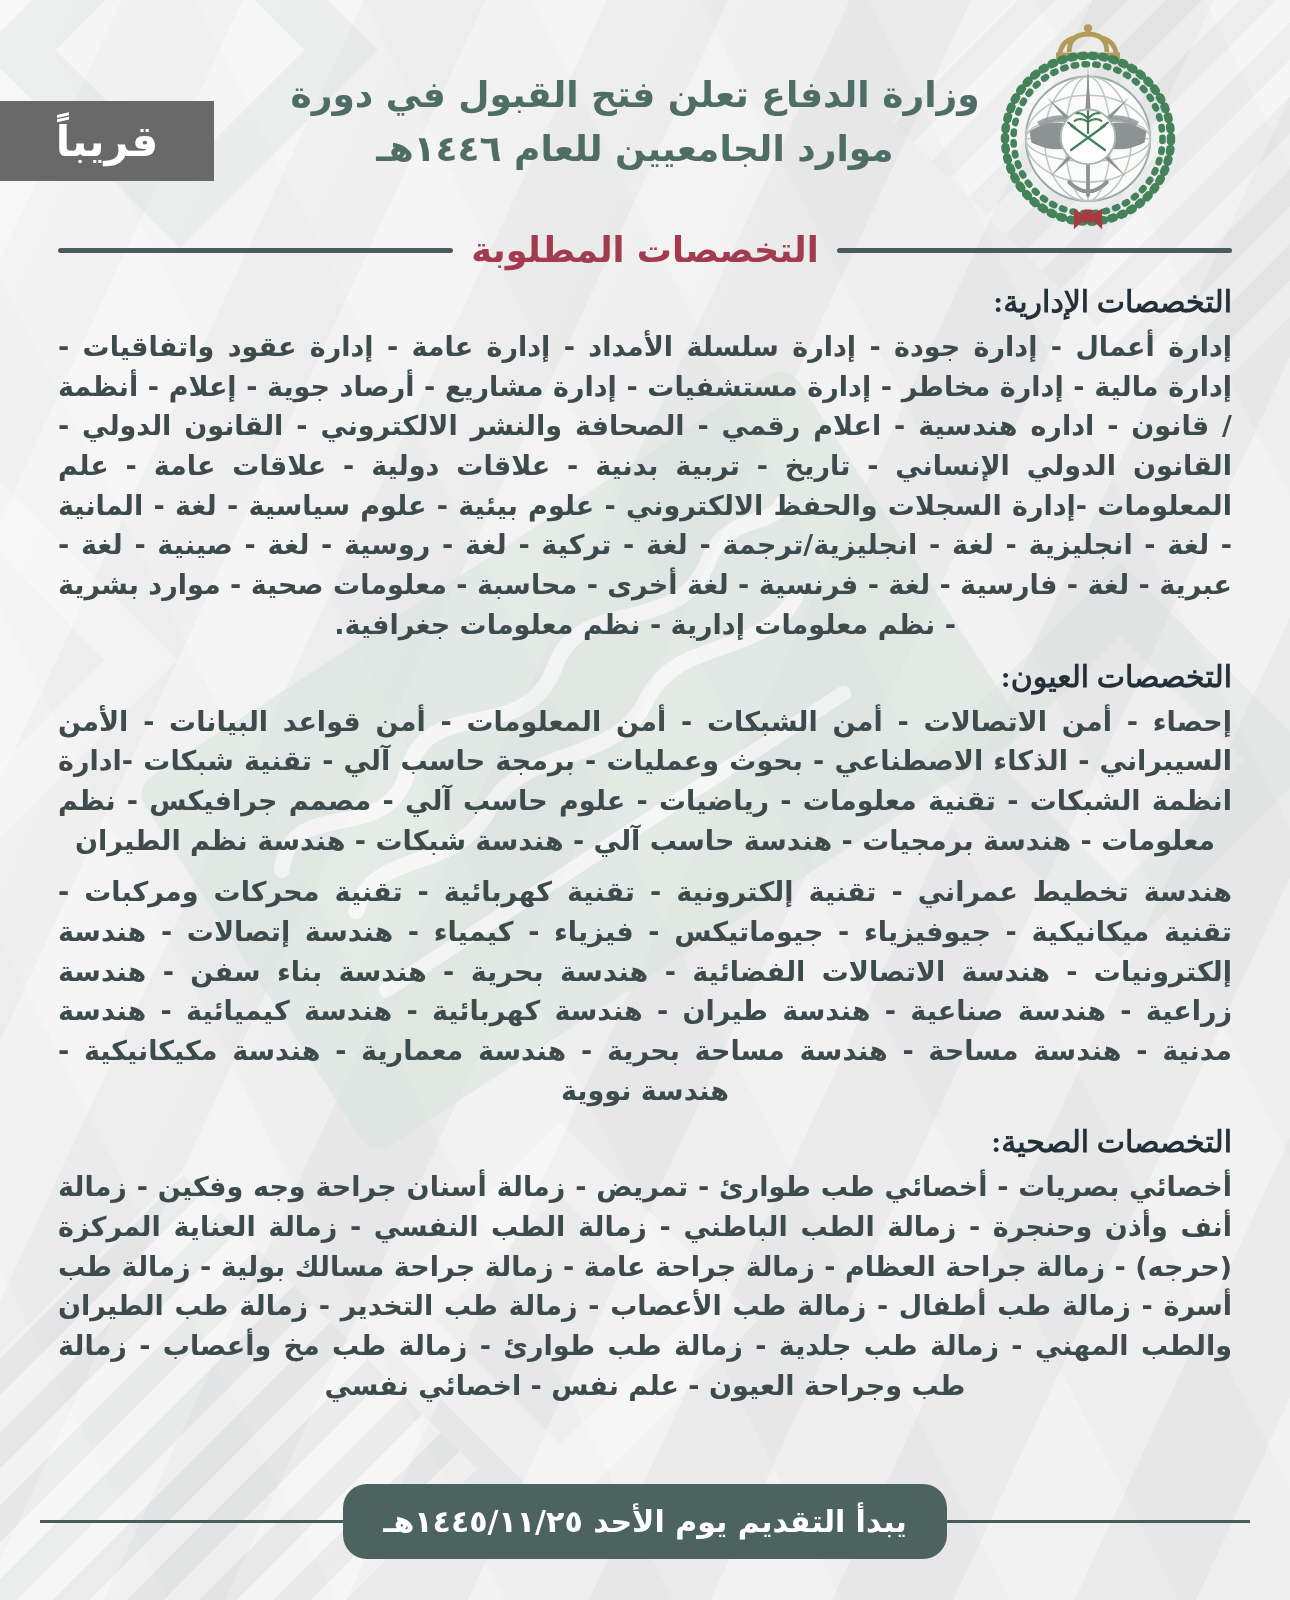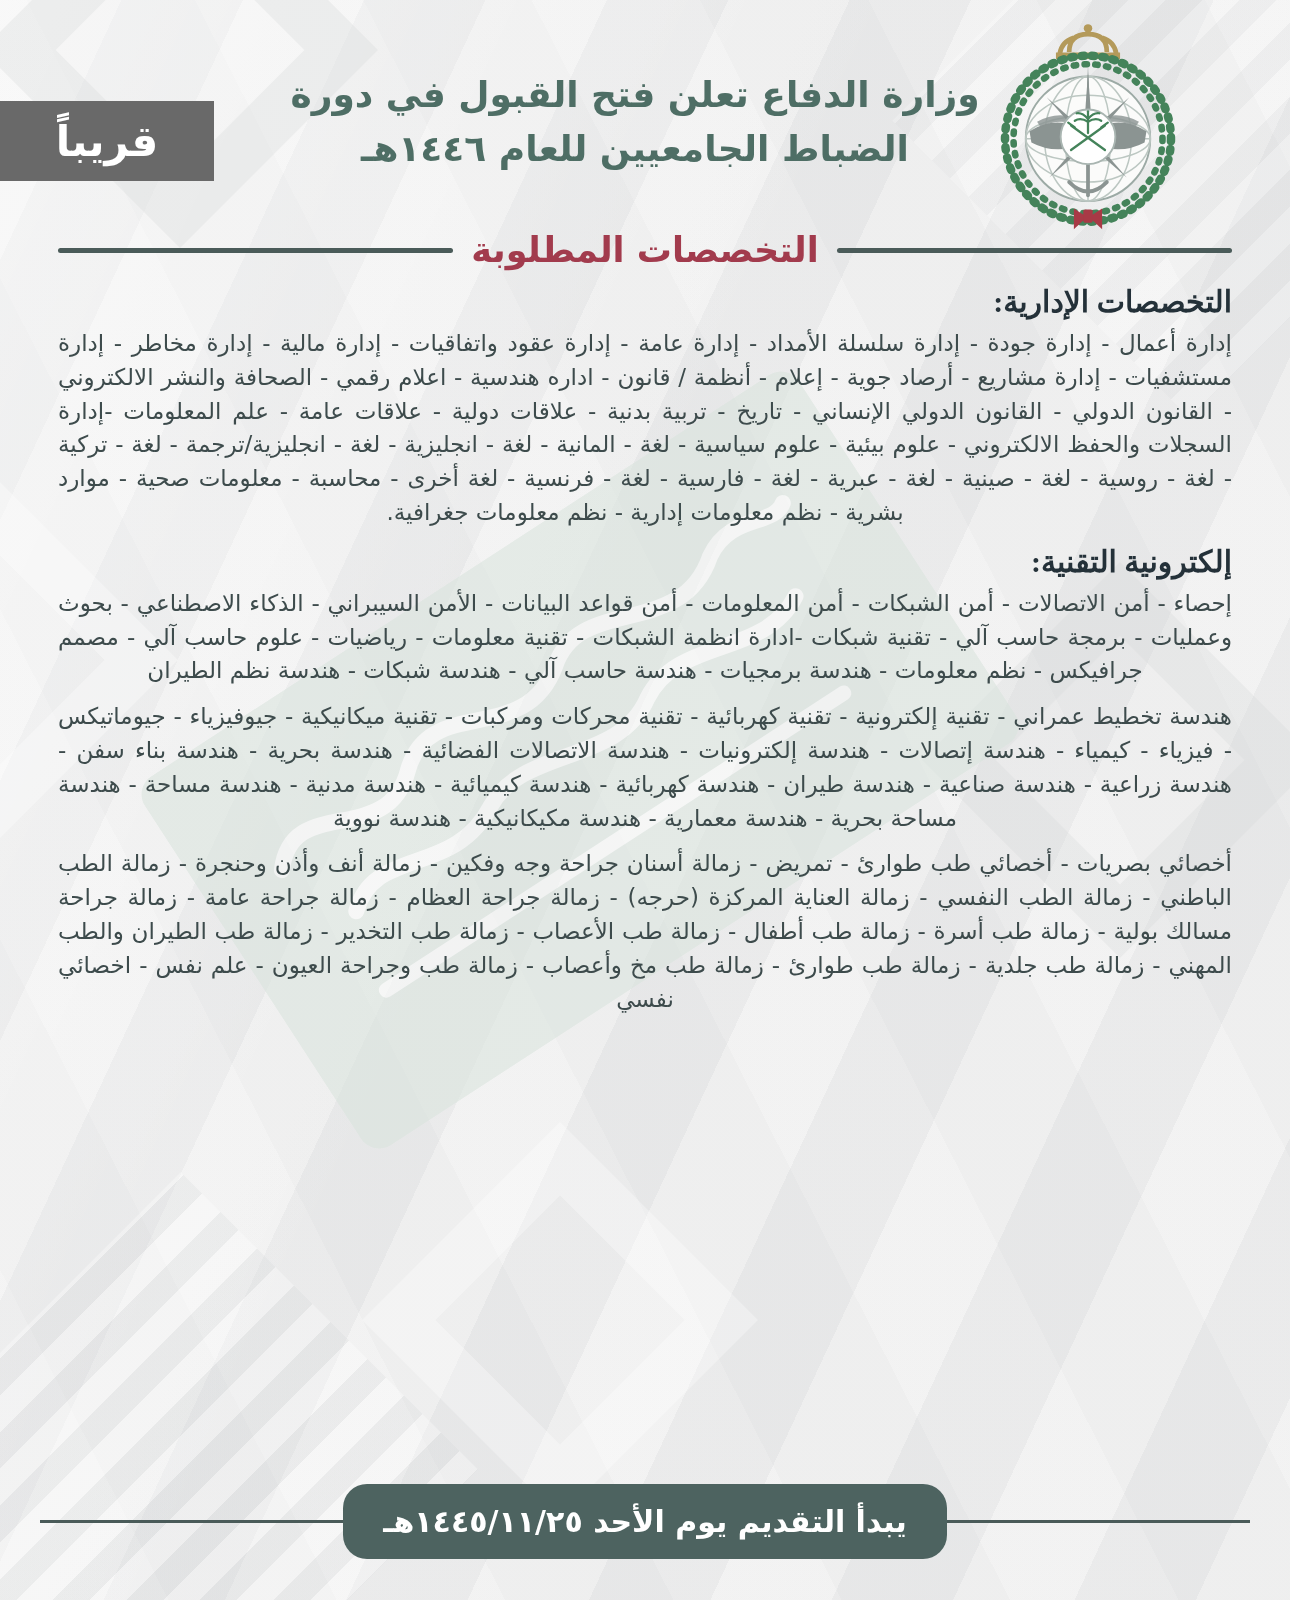--- a/index.html
+++ b/index.html
@@ -94,7 +94,7 @@
 
   <div class="title">
     <div>وزارة الدفاع تعلن فتح القبول في دورة</div>
-    <div>الضباط الجامعيين للعام ١٤٤٦هـ</div>
+    <div>موارد الجامعيين للعام ١٤٤٦هـ</div>
   </div>
 
   <div class="logo">

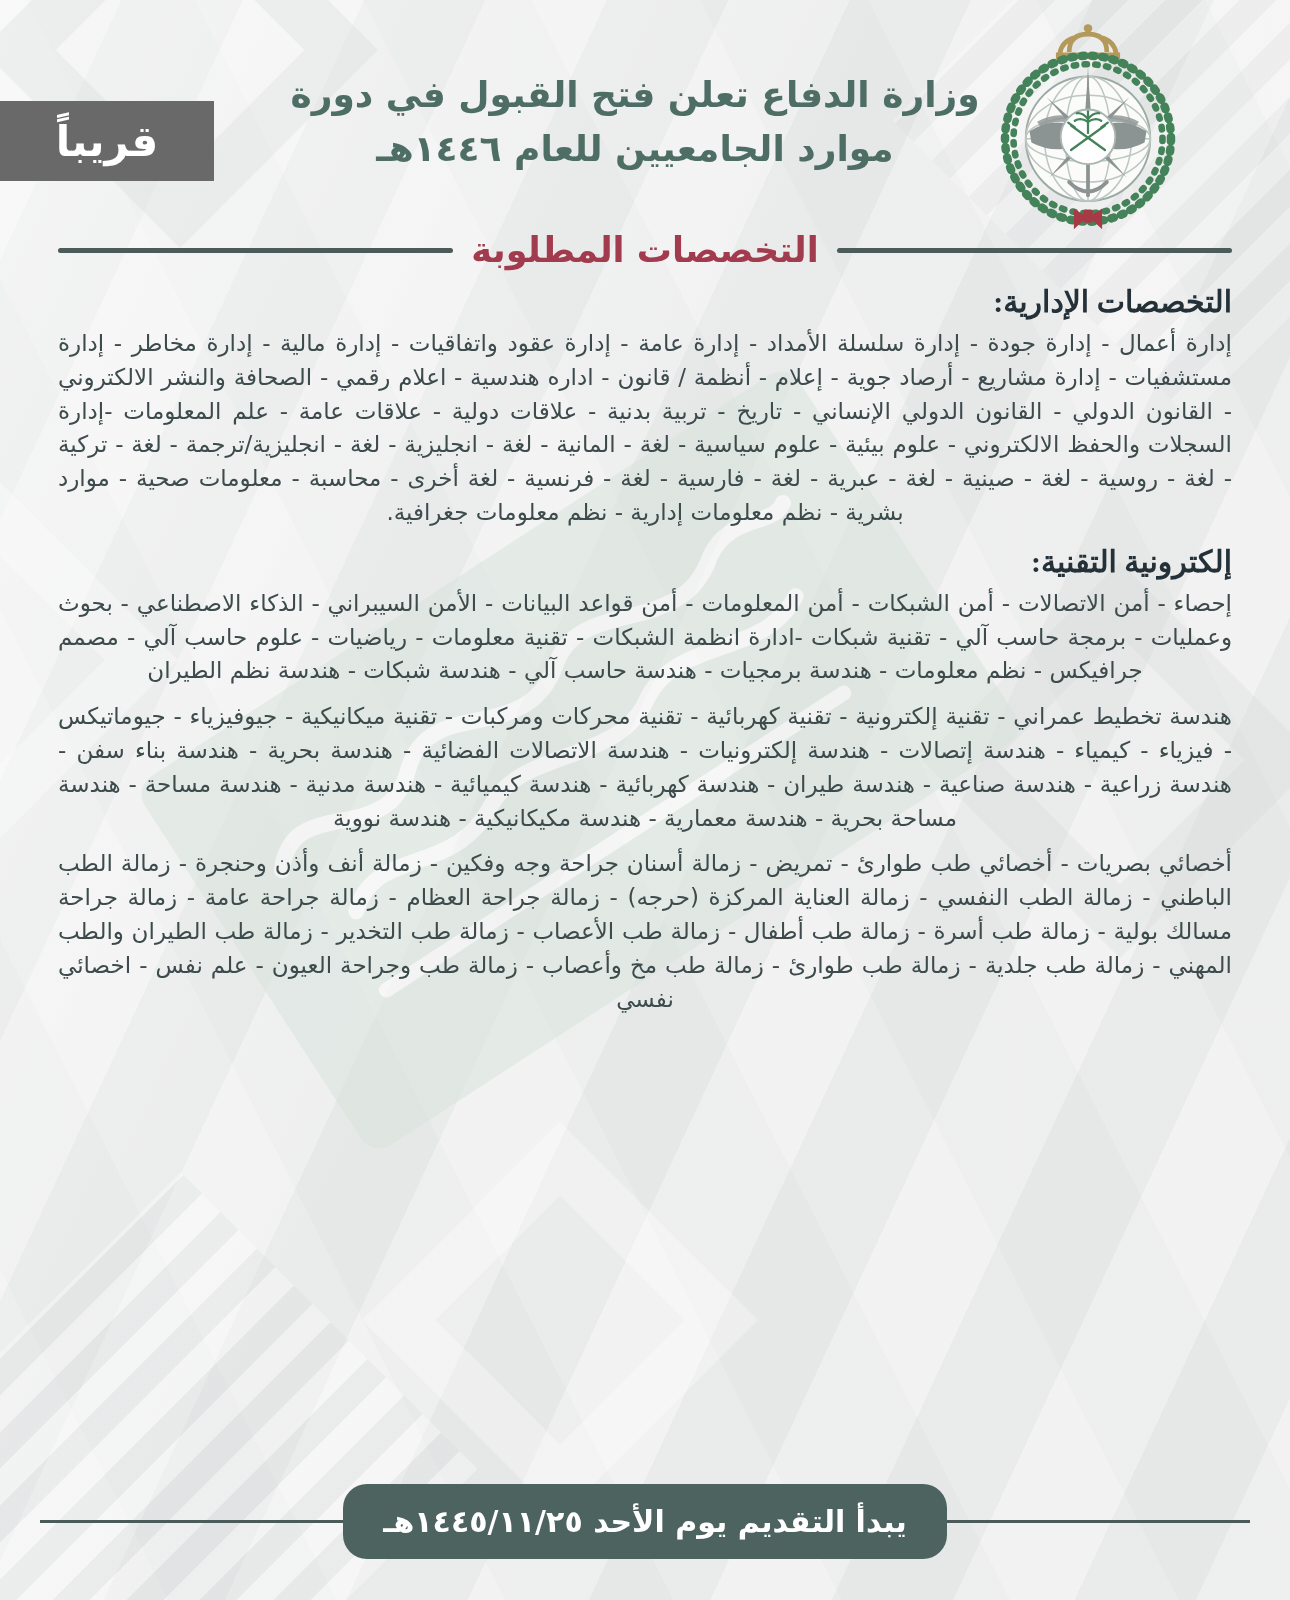--- a/index.html
+++ b/index.html
@@ -51,7 +51,7 @@
     margin:14px 0 8px; text-align:right; letter-spacing:0;font-family:Liberation Serif, serif;
   }
   section p {
-    font-size:23px; font-weight:400; color:#3d4b4c; line-height:1.47;
+    font-size:27px; font-weight:700; color:#3d4b4c; line-height:1.47;
     margin:0 0 12px; text-align:justify; text-align-last:center;
   }
   .footer {

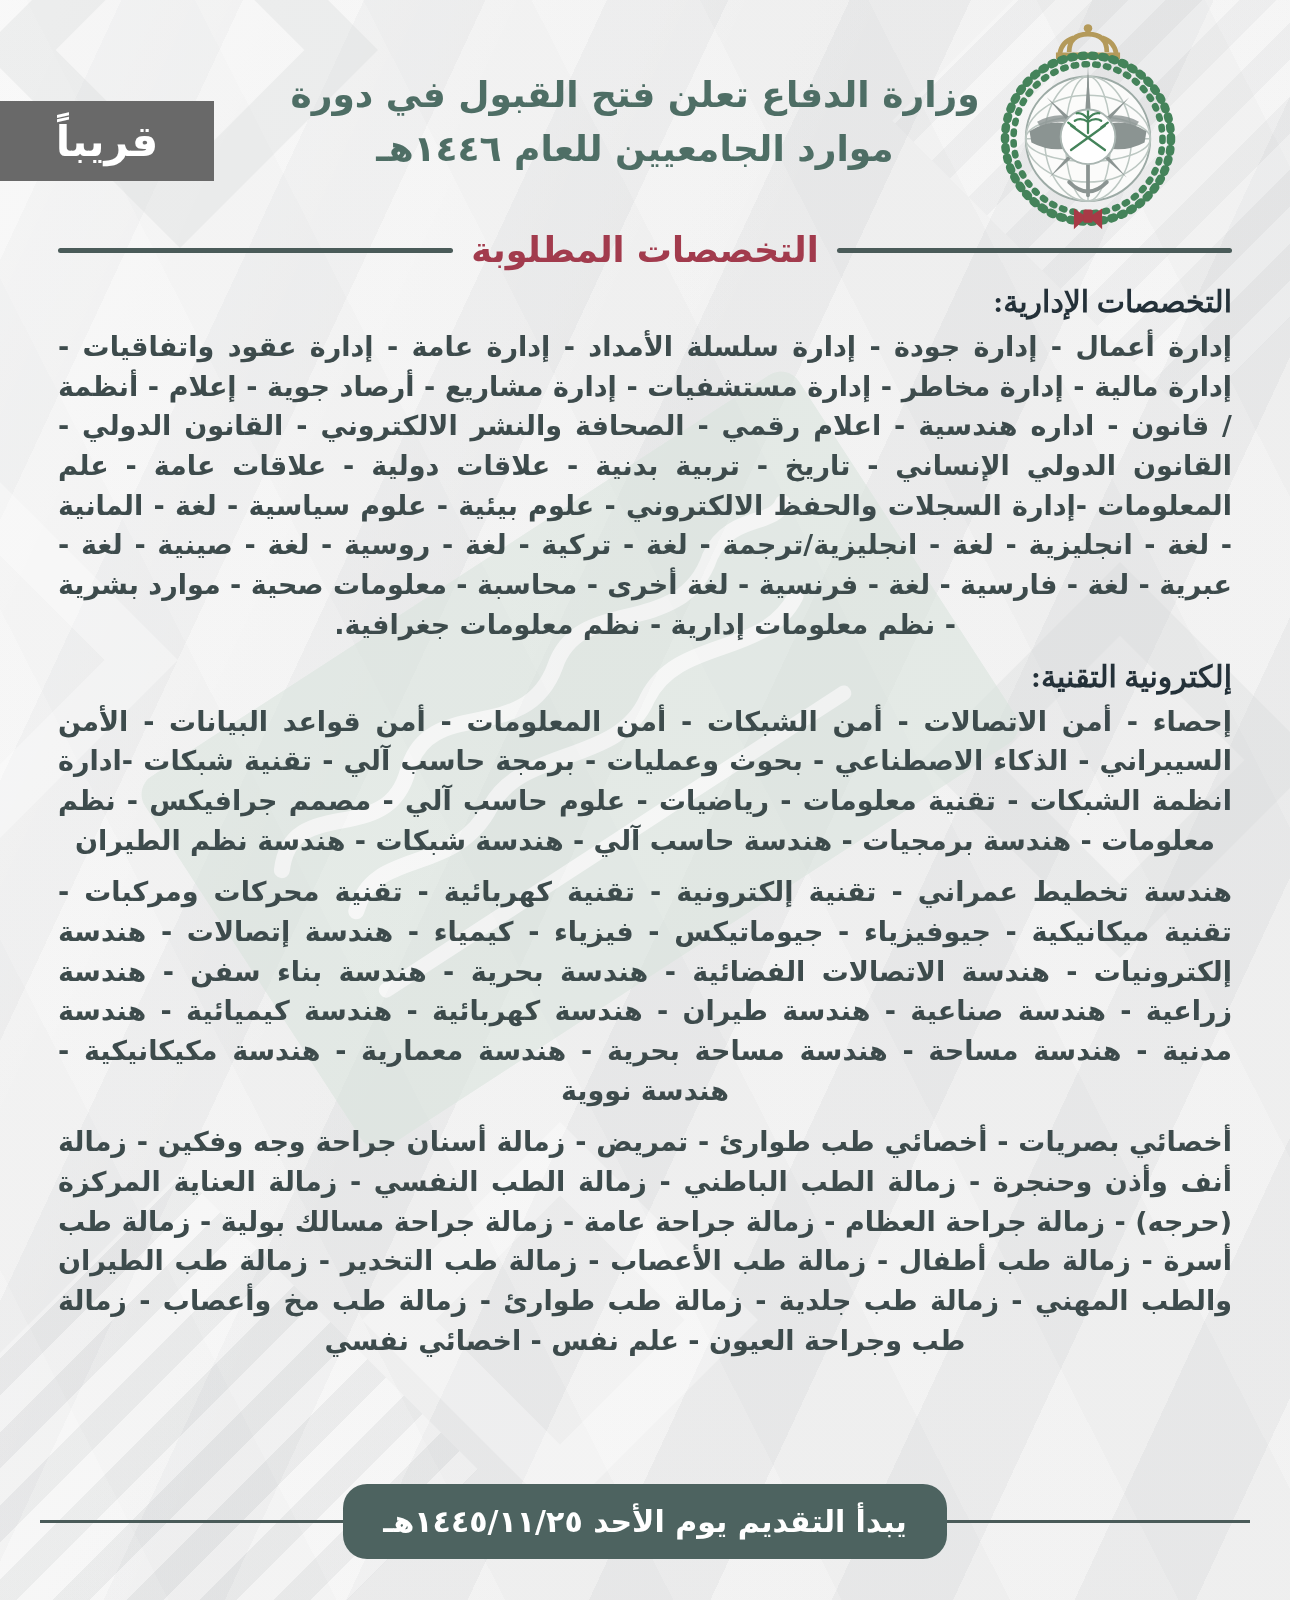--- a/index.html
+++ b/index.html
@@ -187,7 +187,7 @@
     </section>
 
     <section>
-      <h2>إلكترونية التقنية:</h2>
+      <h2>التخصصات العيون:</h2>
       <p>إحصاء - أمن الاتصالات - أمن الشبكات - أمن المعلومات - أمن قواعد البيانات - الأمن السيبراني - الذكاء الاصطناعي - بحوث وعمليات - برمجة حاسب آلي - تقنية شبكات -ادارة انظمة الشبكات - تقنية معلومات - رياضيات - علوم حاسب آلي - مصمم جرافيكس - نظم معلومات - هندسة برمجيات - هندسة حاسب آلي - هندسة شبكات - هندسة نظم الطيران</p>
     </section>
 

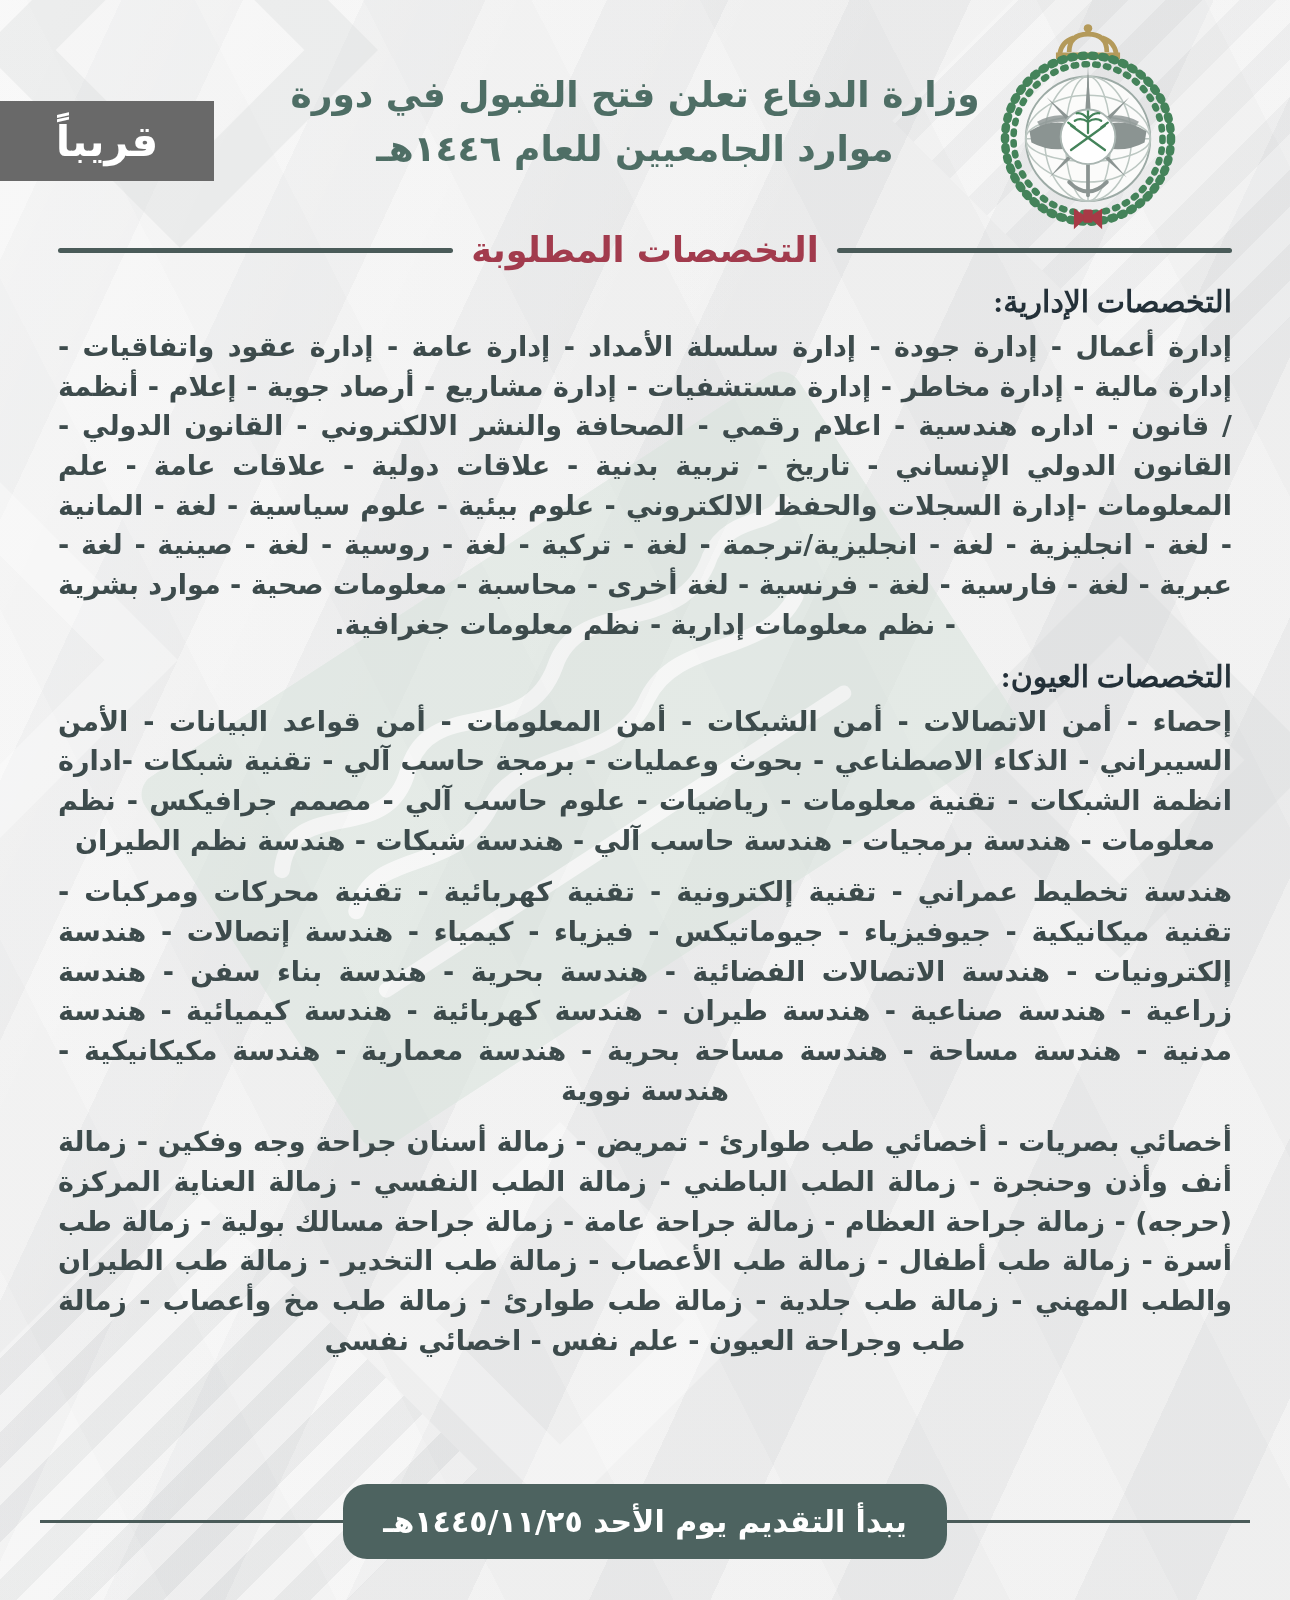--- a/index.html
+++ b/index.html
@@ -197,6 +197,7 @@
     </section>
 
     <section>
+      <h2>التخصصات الصحية:</h2>
       <p>أخصائي بصريات - أخصائي طب طوارئ - تمريض - زمالة أسنان جراحة وجه وفكين - زمالة أنف وأذن وحنجرة - زمالة الطب الباطني - زمالة الطب النفسي - زمالة العناية المركزة (حرجه) - زمالة جراحة العظام - زمالة جراحة عامة - زمالة جراحة مسالك بولية - زمالة طب أسرة - زمالة طب أطفال - زمالة طب الأعصاب - زمالة طب التخدير - زمالة طب الطيران والطب المهني - زمالة طب جلدية - زمالة طب طوارئ - زمالة طب مخ وأعصاب - زمالة طب وجراحة العيون - علم نفس - اخصائي نفسي</p>
     </section>
 

